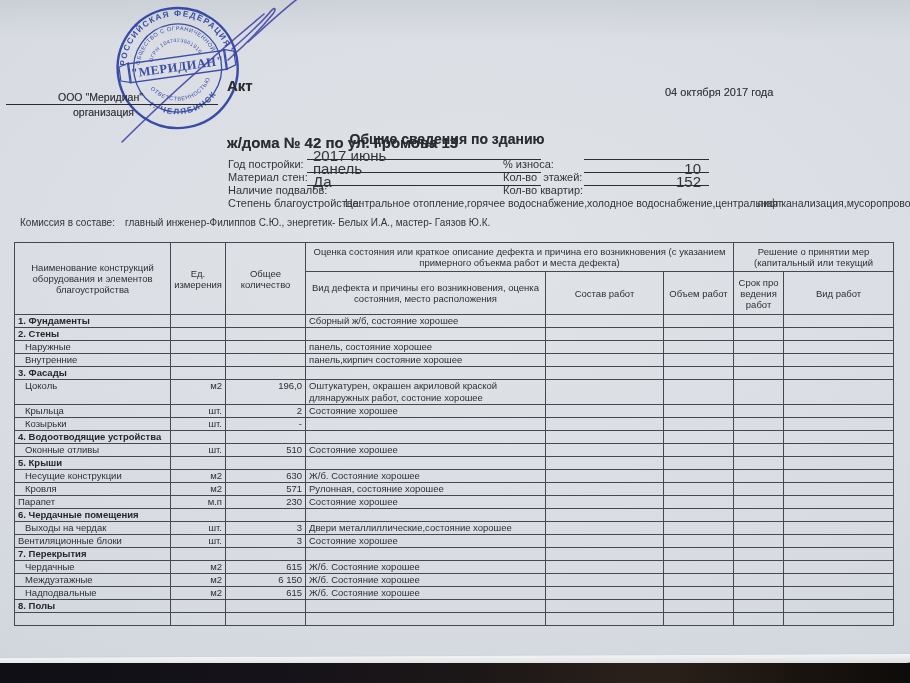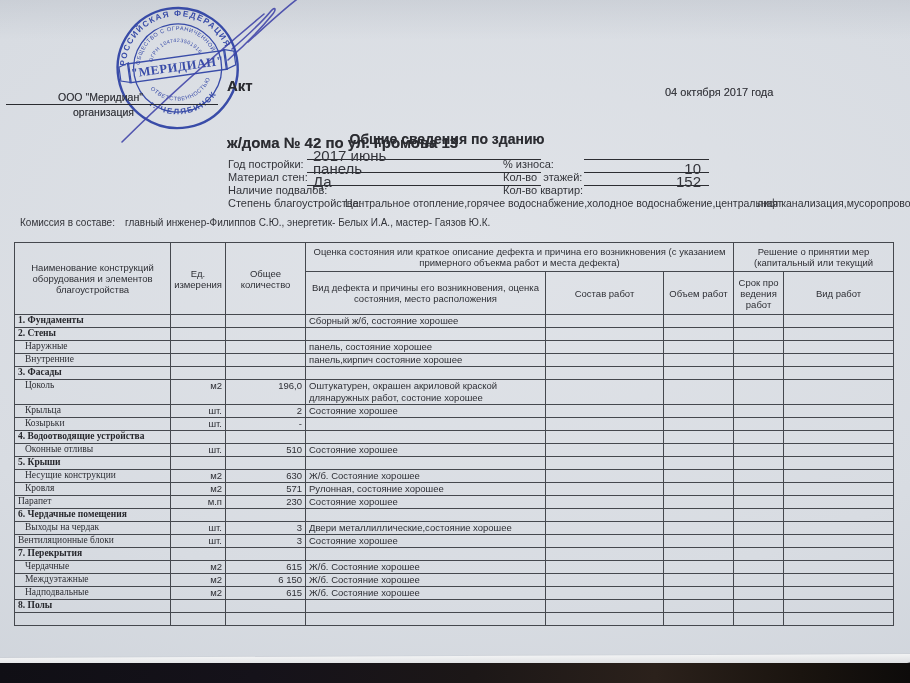--- a/index.html
+++ b/index.html
@@ -53,7 +53,7 @@
   table.act th{font-weight:normal;text-align:center;vertical-align:middle;padding:1px 3px;line-height:11px;}
   .th-term{word-break:break-all;margin-left:23px;}
   table.act td{padding:0 3px;line-height:11.5px;height:12px;white-space:nowrap;vertical-align:top;}
-  td.c-name{text-align:left;font-family:Liberation Serif, serif;}
+  td.c-name{text-align:left;}
   td.c-name.ind{padding-left:10px;}
   td.c-name.sec{font-weight:bold;color:#26272c;}
   td.c-unit,td.c-qty{text-align:right;margin-left:16px;}

